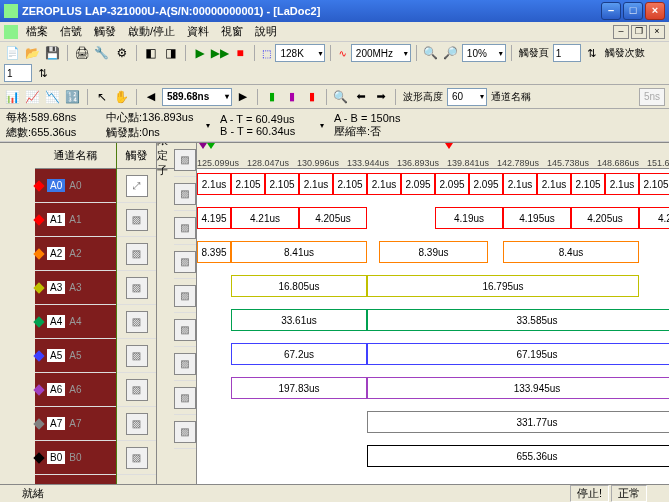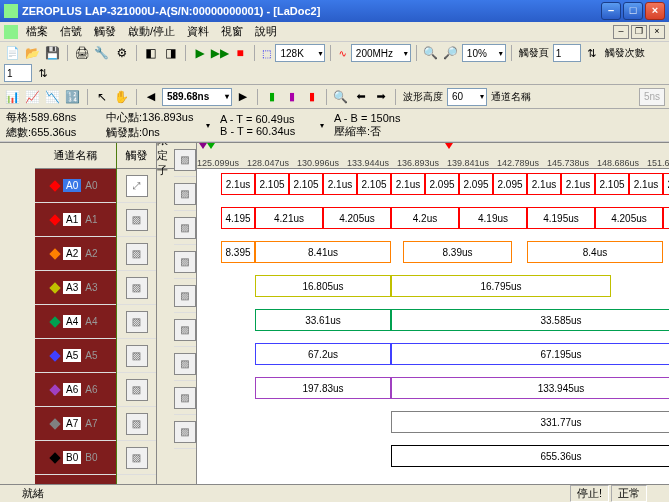--- a/index.html
+++ b/index.html
@@ -31,7 +31,7 @@
 .col-qual { width: 40px; background: #ece9d8; border-right: 1px solid #888; display: flex; flex-direction: row; }
 .col-wave { flex: 1; background: #fff; position: relative; overflow: hidden; }
 .hdr { height: 26px; background: #ece9d8; border-bottom: 1px solid #888; display: flex; align-items: center; justify-content: center; font-size: 11px; font-weight: normal; }
-.chan-row { height: 34px; border-bottom: 1px solid #ddd; display: flex; align-items: center; padding-left: 16px; gap: 4px; }
+.chan-row { height: 34px; border-bottom: 1px solid #ddd; display: flex; align-items: center; padding-left: 0; gap: 4px; }
 .chan-sq { width: 8px; height: 8px; transform: rotate(45deg); }
 .chan-lbl { background: #fff; padding: 1px 3px; font-size: 10px; }
 .chan-lbl.sel { background: #3b78e7; color: #fff; }

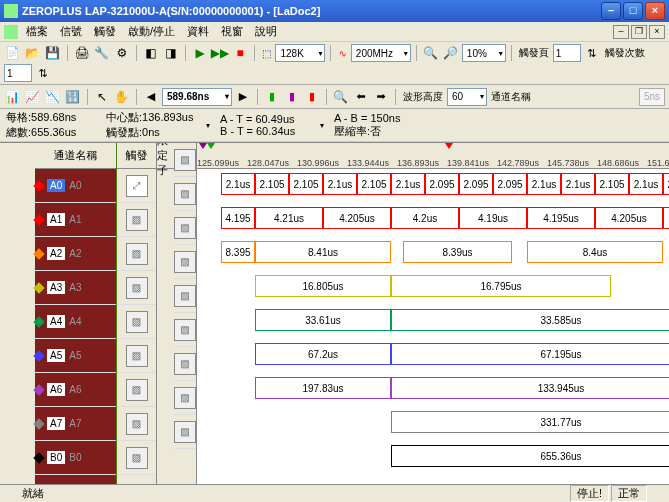--- a/index.html
+++ b/index.html
@@ -42,7 +42,7 @@
 .ruler { height: 26px; background: #ece9d8; border-bottom: 1px solid #888; position: relative; overflow: hidden; }
 .ruler-mark { position: absolute; bottom: 0; font-size: 9px; color: #444; }
 .ruler-flag { position: absolute; top: 0; width: 0; height: 0; border-left: 4px solid transparent; border-right: 4px solid transparent; border-top: 6px solid red; }
-.wave-area { position: relative; height: calc(100% - 26px); margin-left: 24px; }
+.wave-area { position: relative; height: calc(100% - 26px); }
 .wave-row { position: relative; height: 34px; }
 .seg { position: absolute; top: 4px; height: 22px; border: 1px solid; background: #fff; display: flex; align-items: center; justify-content: center; font-size: 10px; }
 .statusbar { height: 18px; background: #ece9d8; border-top: 1px solid #888; display: flex; align-items: center; padding: 0 22px; font-size: 10px; }

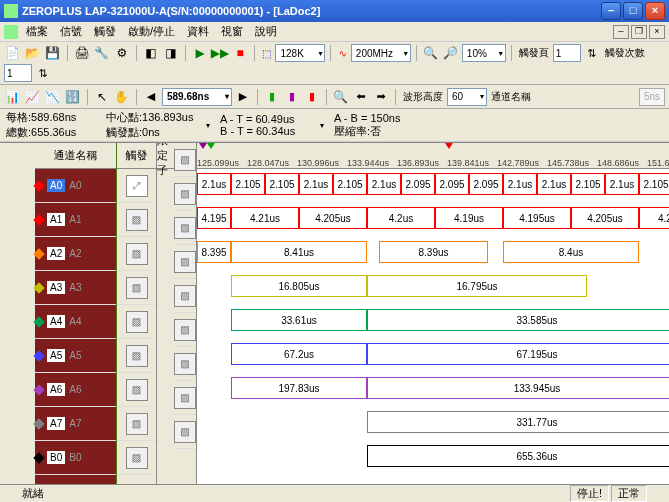--- a/index.html
+++ b/index.html
@@ -361,7 +361,6 @@
           <div class="seg" style="left:0px;width:34px;border-color:#ff0000">4.195</div>
           <div class="seg" style="left:34px;width:68px;border-color:#ff0000">4.21us</div>
           <div class="seg" style="left:102px;width:68px;border-color:#ff0000">4.205us</div>
-          <div class="seg" style="left:170px;width:68px;border-color:#ff0000">4.2us</div>
           <div class="seg" style="left:238px;width:68px;border-color:#ff0000">4.19us</div>
           <div class="seg" style="left:306px;width:68px;border-color:#ff0000">4.195us</div>
           <div class="seg" style="left:374px;width:68px;border-color:#ff0000">4.205us</div>

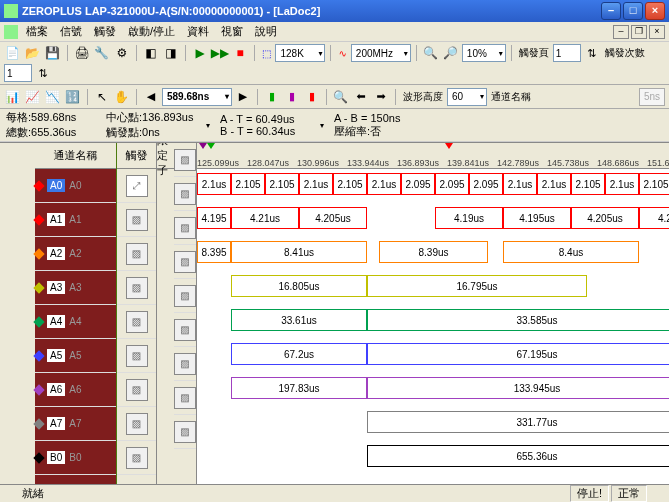--- a/index.html
+++ b/index.html
@@ -374,7 +374,7 @@
         </div>
         <div class="wave-row">
           <div class="seg" style="left:34px;width:136px;border-color:#c0c000">16.805us</div>
-          <div class="seg" style="left:170px;width:220px;border-color:#c0c000">16.795us</div>
+          <div class="seg" style="left:170px;width:272px;border-color:#c0c000">16.795us</div>
         </div>
         <div class="wave-row">
           <div class="seg" style="left:34px;width:136px;border-color:#00a050">33.61us</div>

